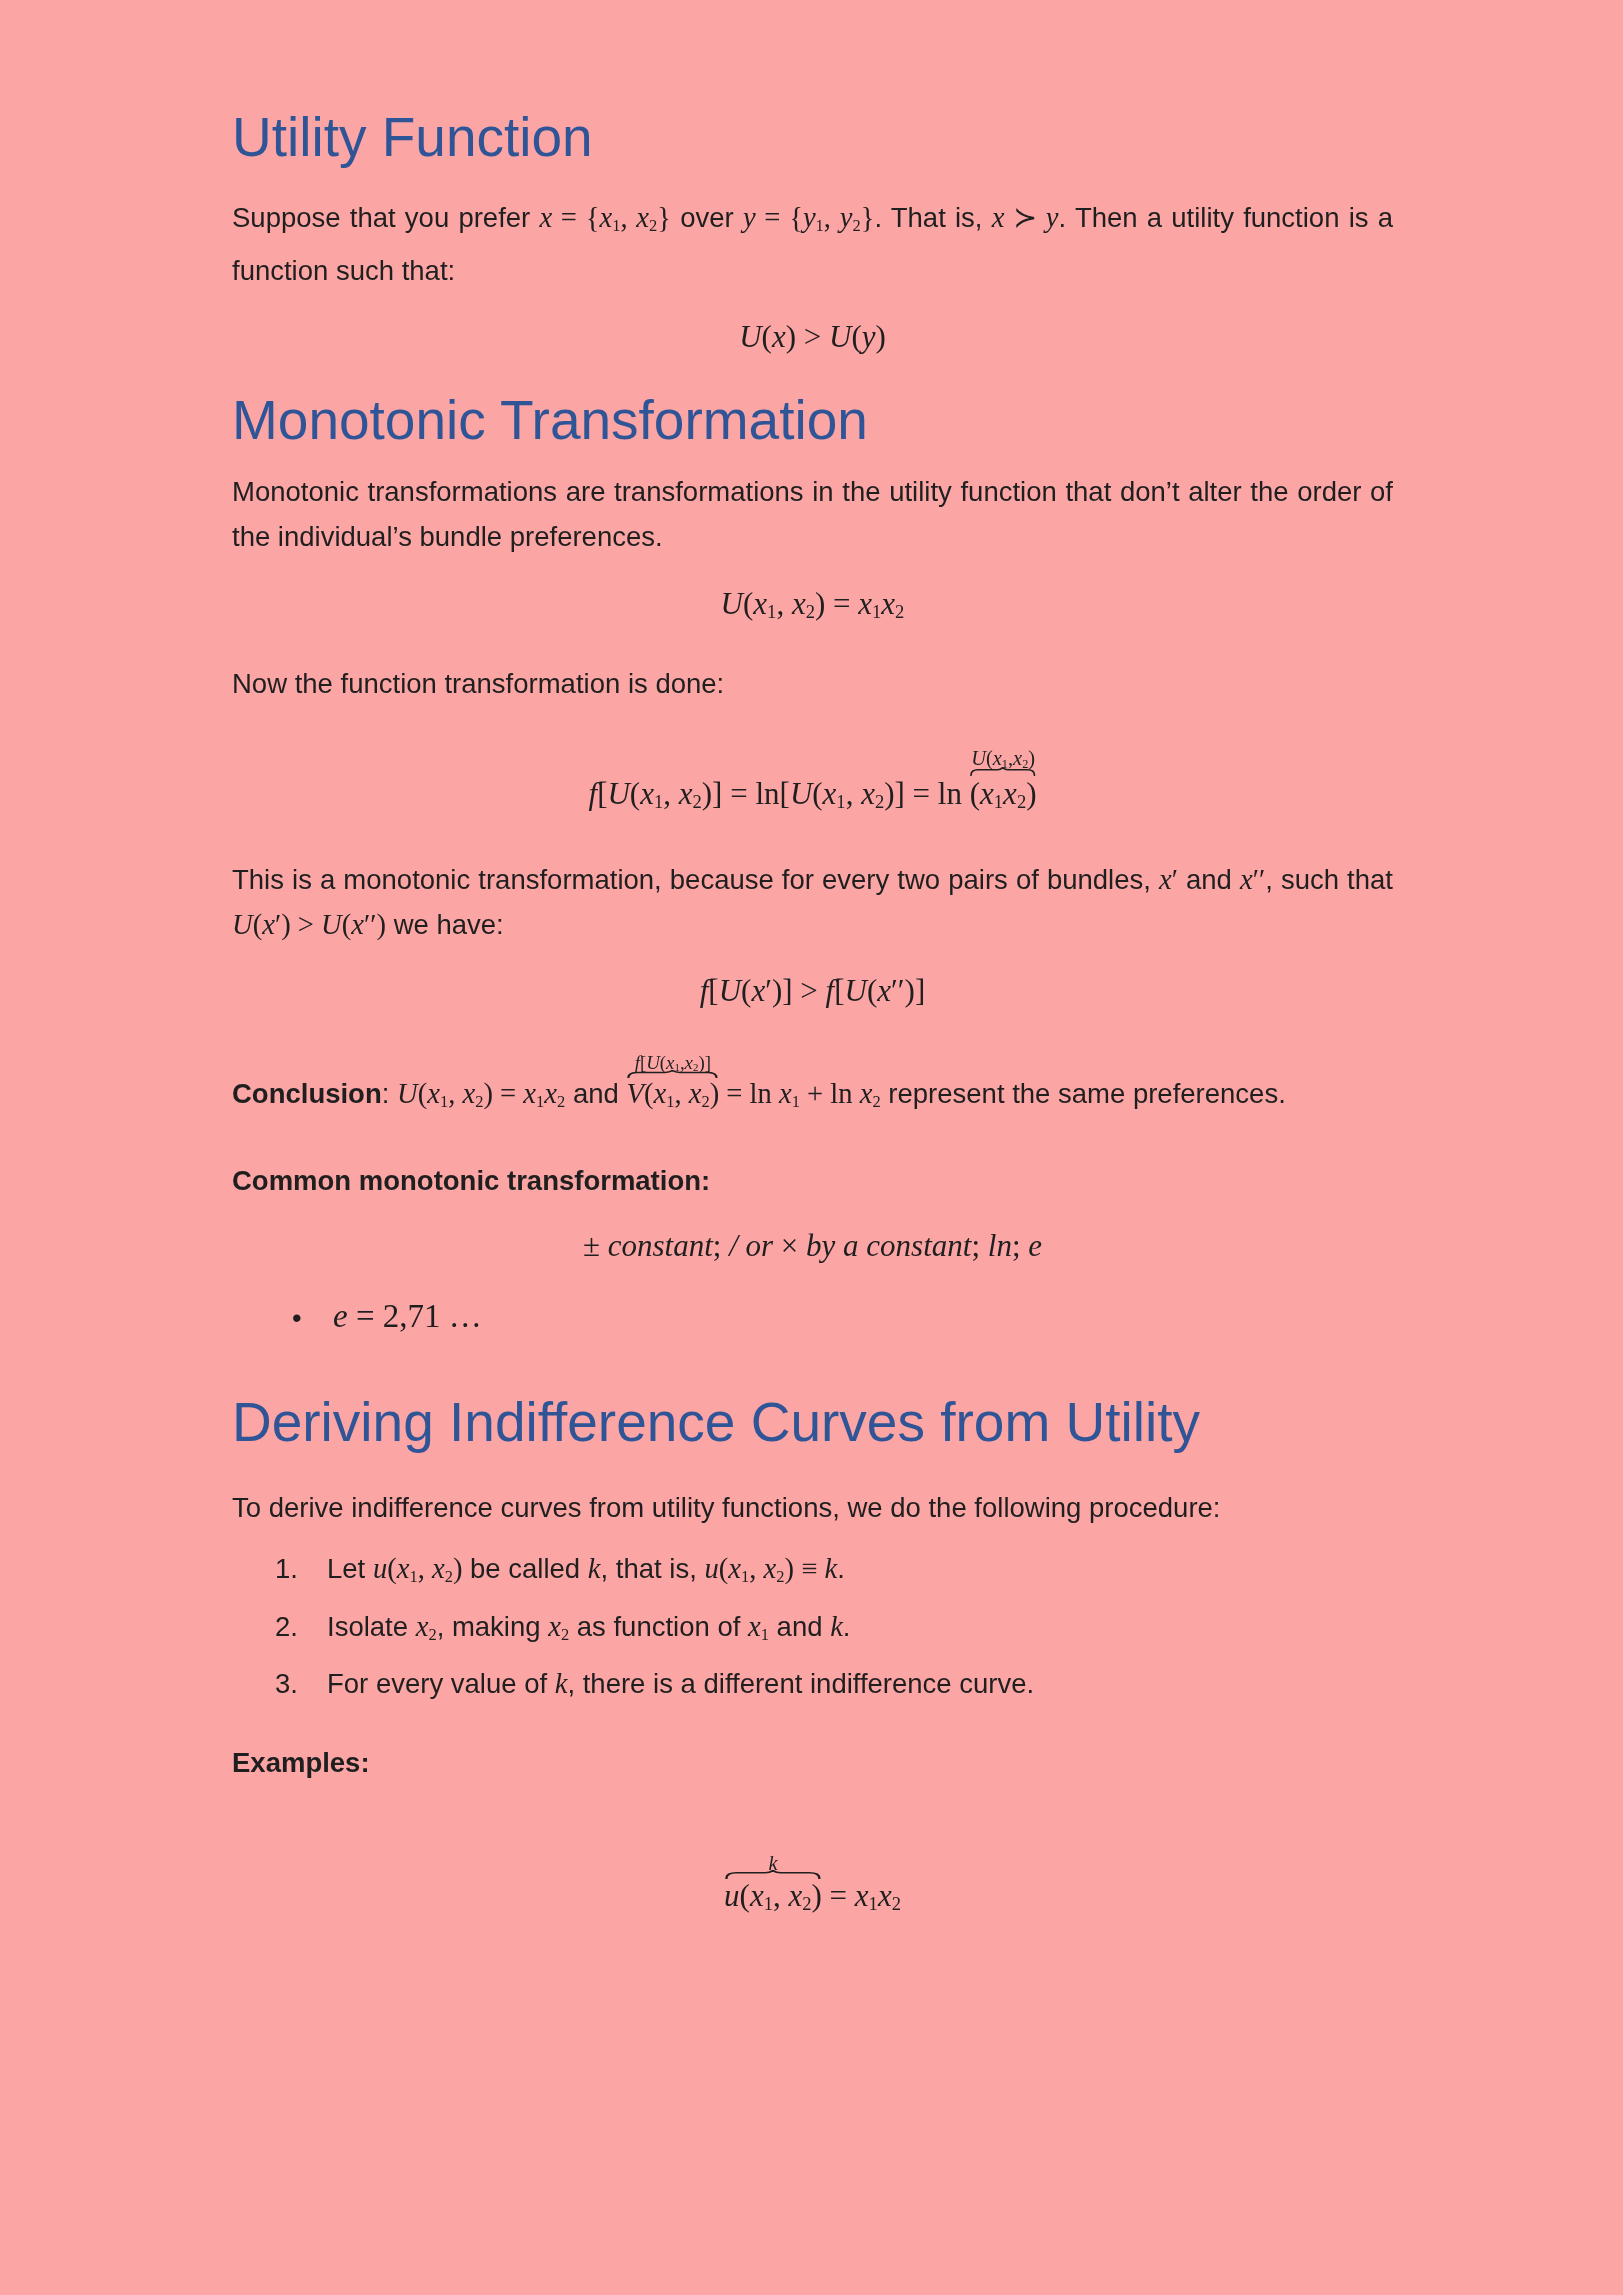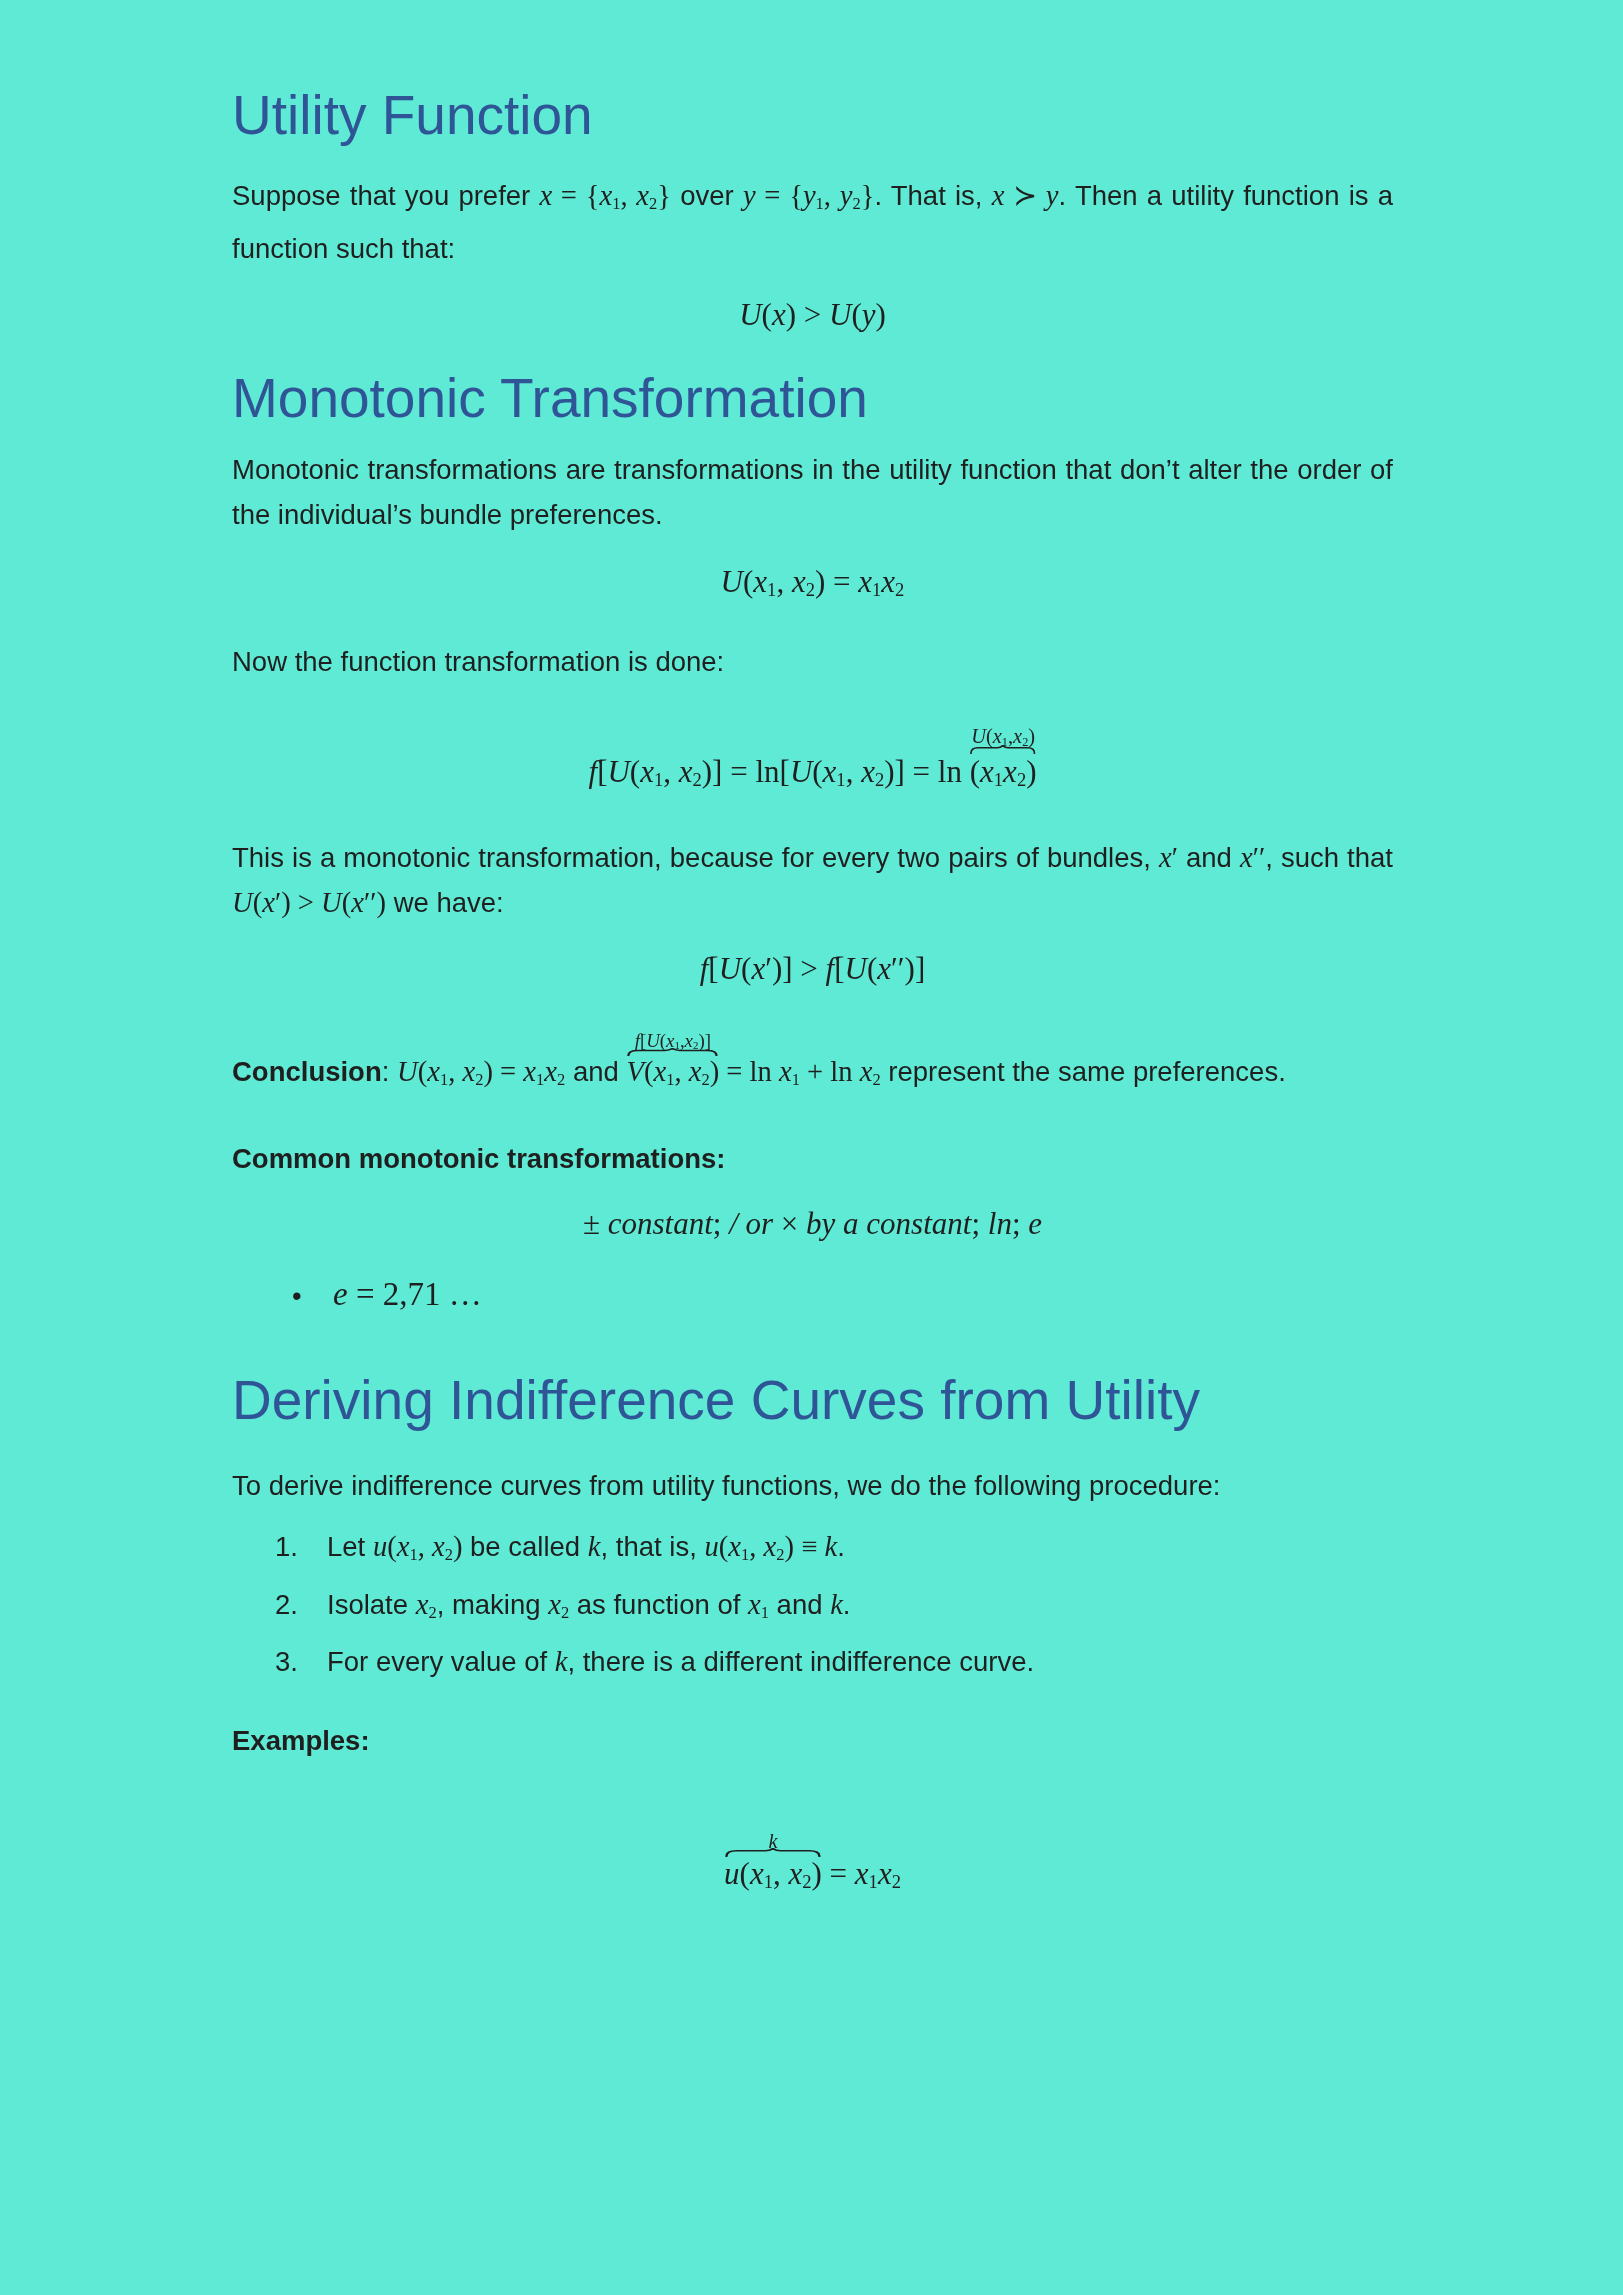--- a/index.html
+++ b/index.html
@@ -7,11 +7,11 @@
   .page {
     box-sizing:border-box;
     width:1623px; height:2295px;
-    padding:87px 230px 0 232px;
+    padding:109px 230px 0 232px;
     font-family:"Liberation Sans", sans-serif;
     font-size:27.5px; line-height:45px;
     color:#1f1f1f;
-    background:#5eead4;
+    background:#fca5a5;
   }
   .h {
     font-family:"Liberation Sans", sans-serif;

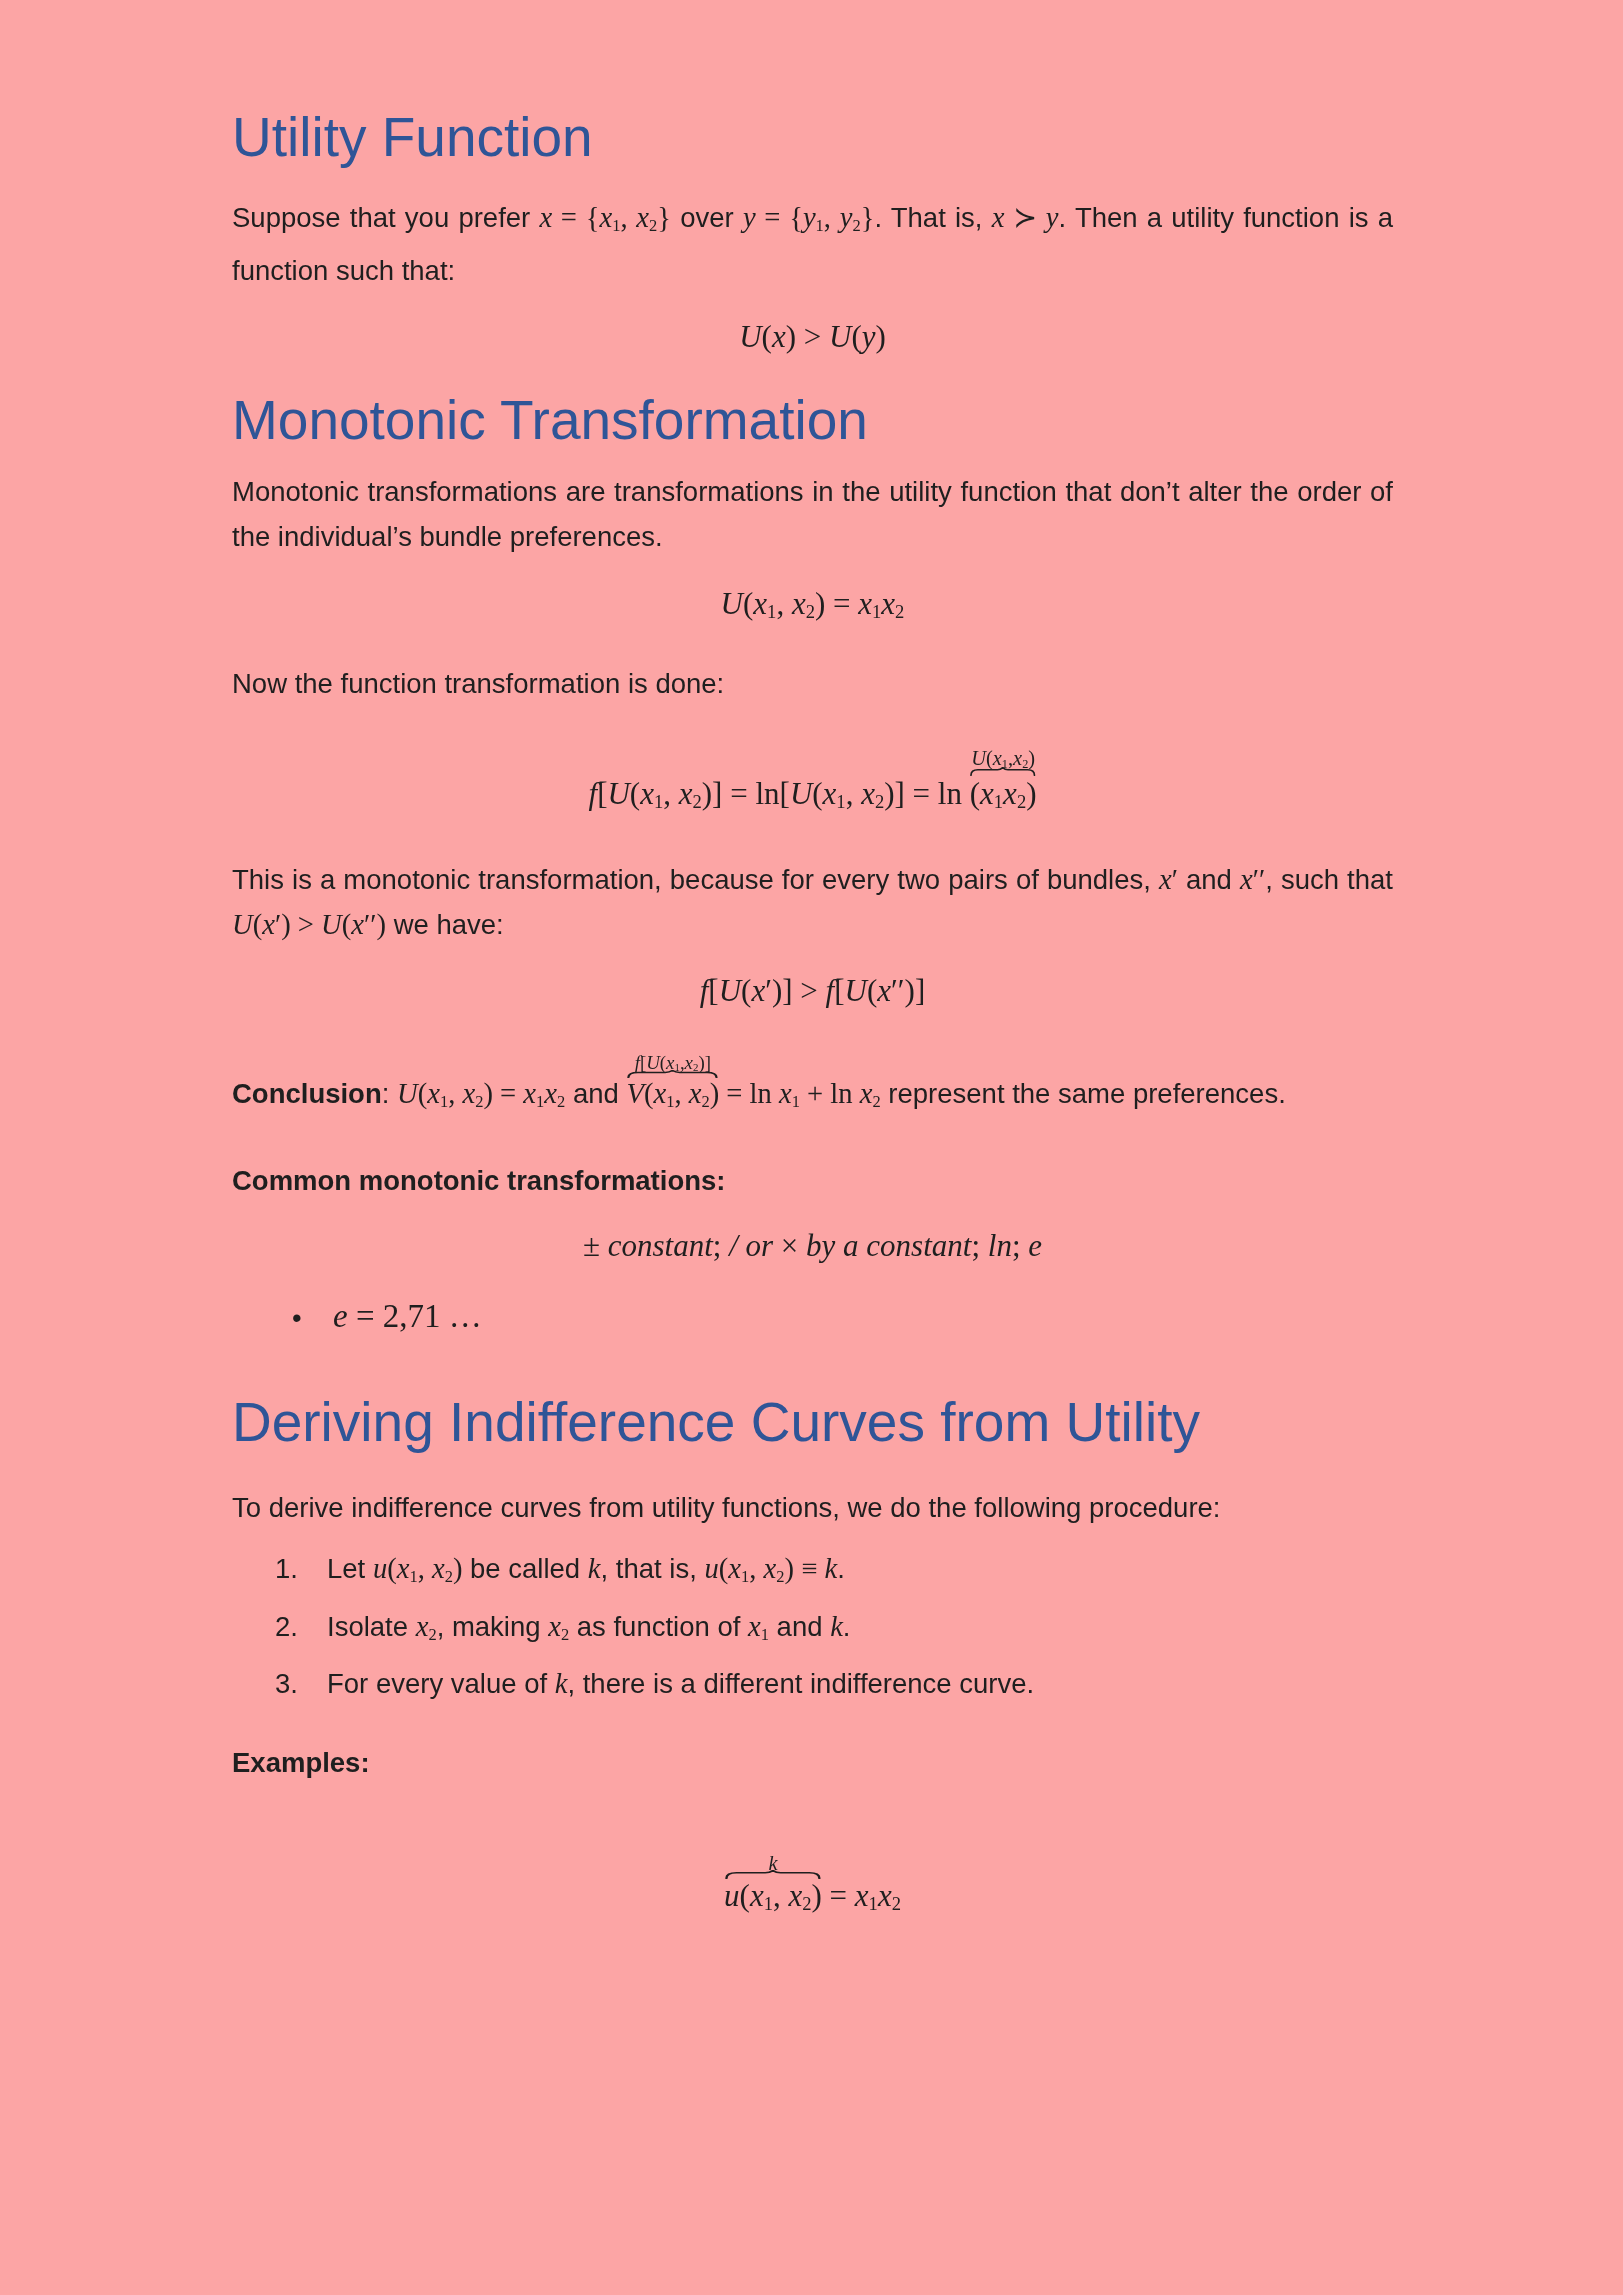--- a/index.html
+++ b/index.html
@@ -108,7 +108,7 @@
           </svg>
         </span><span><span class="mi">V</span><span class="mu">(</span><span class="mi">x</span><span class="ms">1</span><span class="mu">, </span><span class="mi">x</span><span class="ms">2</span><span class="mu">)</span></span></span><span class="mu"> = ln </span><span class="mi">x</span><span class="ms">1</span><span class="mu"> + ln </span><span class="mi">x</span><span class="ms">2</span><span class="rt"> represent the same preferences.</span></p>
 
-  <p class="body bold sp-p7">Common monotonic transformations:</p>
+  <p class="body bold sp-p7">Common monotonic transformation:</p>
 
   <div class="formula sp-f5"><span class="mu">± </span><span class="mi">constant</span><span class="mu">; </span><span class="mi">/ or</span><span class="mu"> × </span><span class="mi">by a constant</span><span class="mu">; </span><span class="mi">ln</span><span class="mu">; </span><span class="mi">e</span></div>
 

